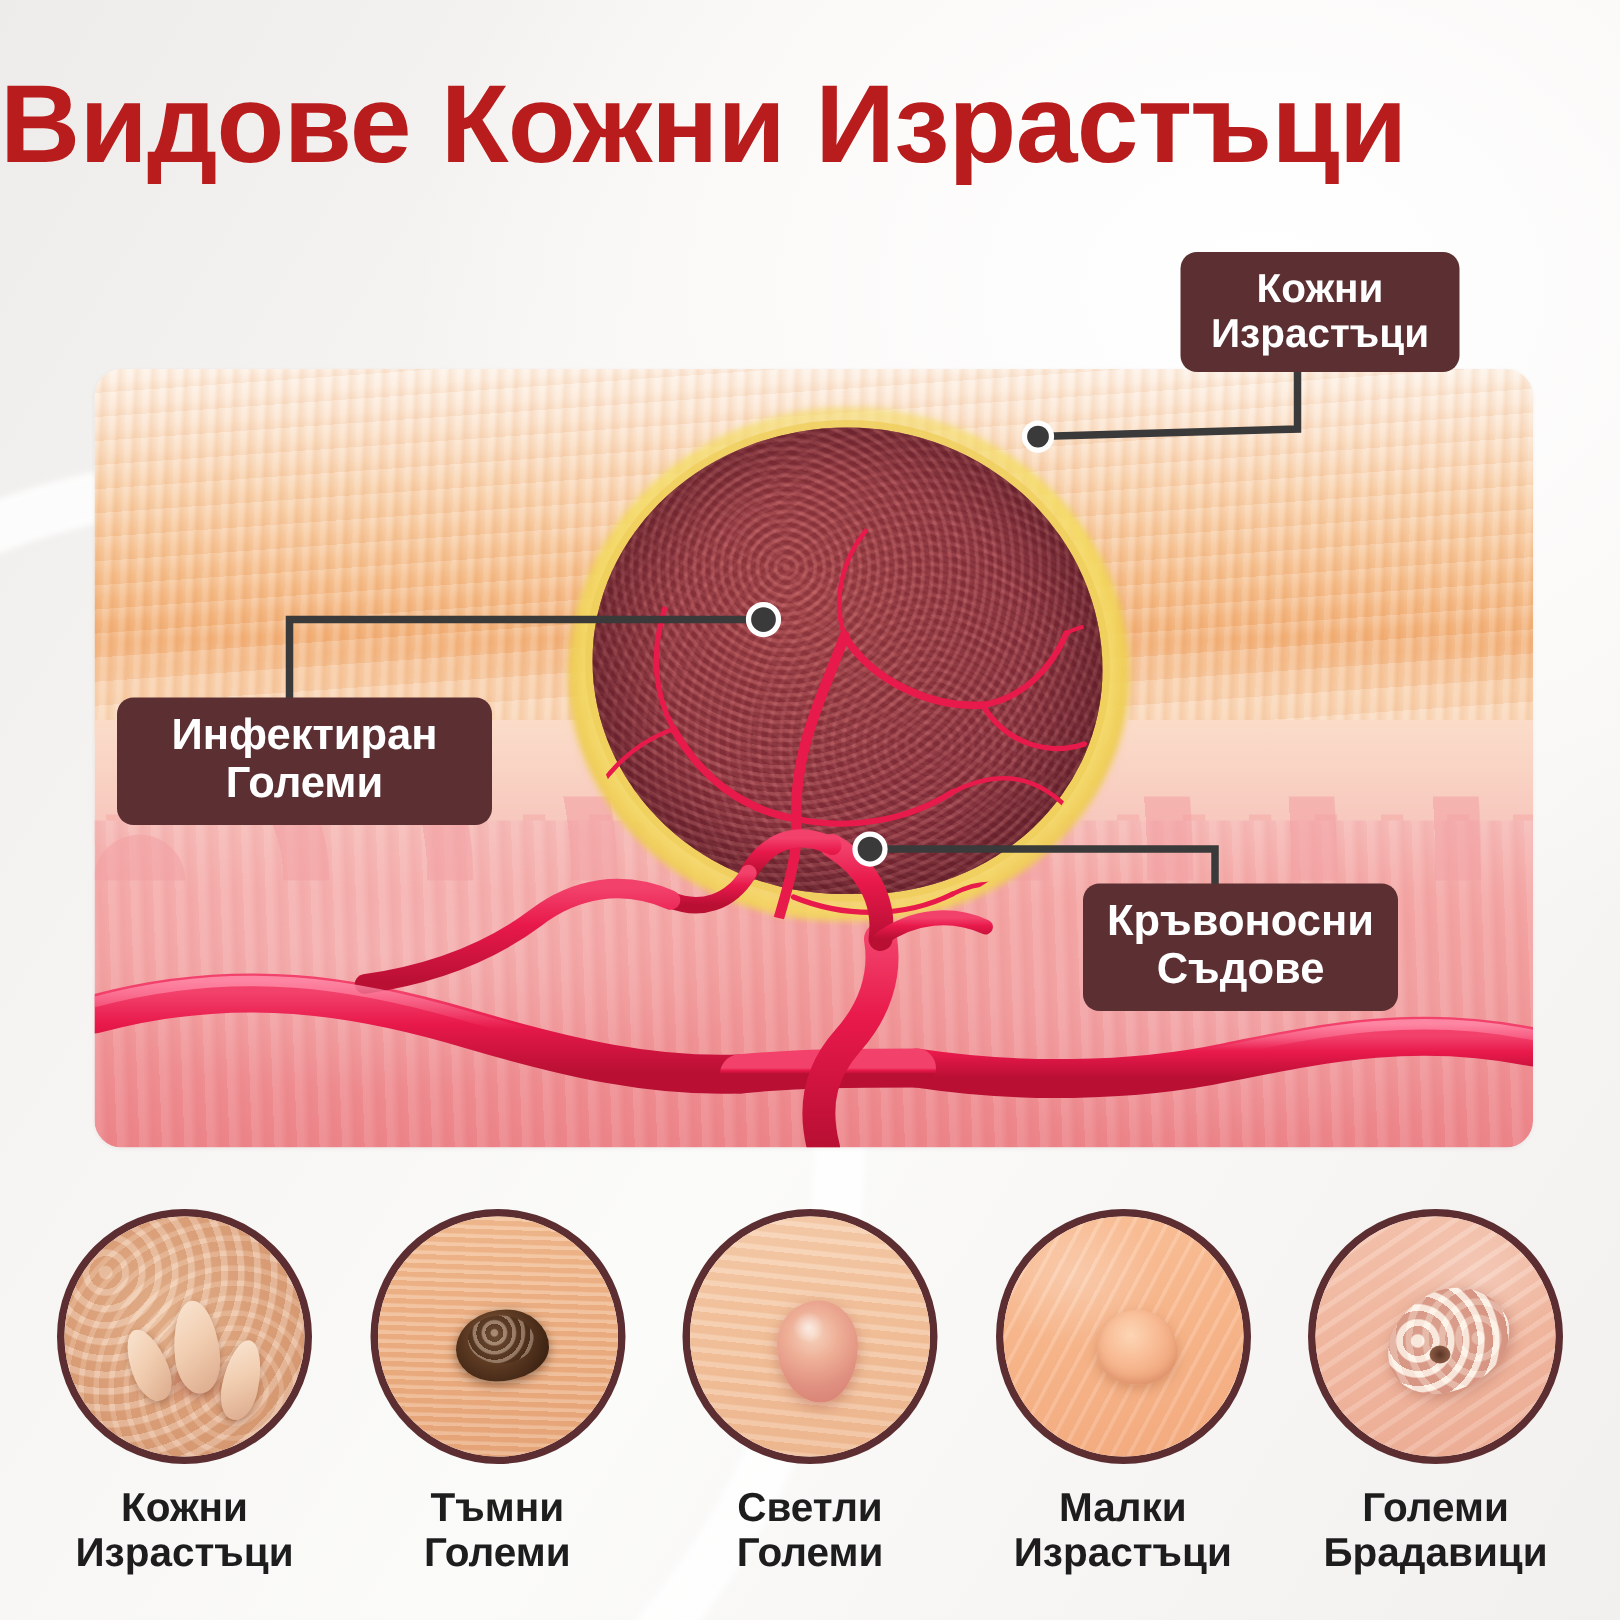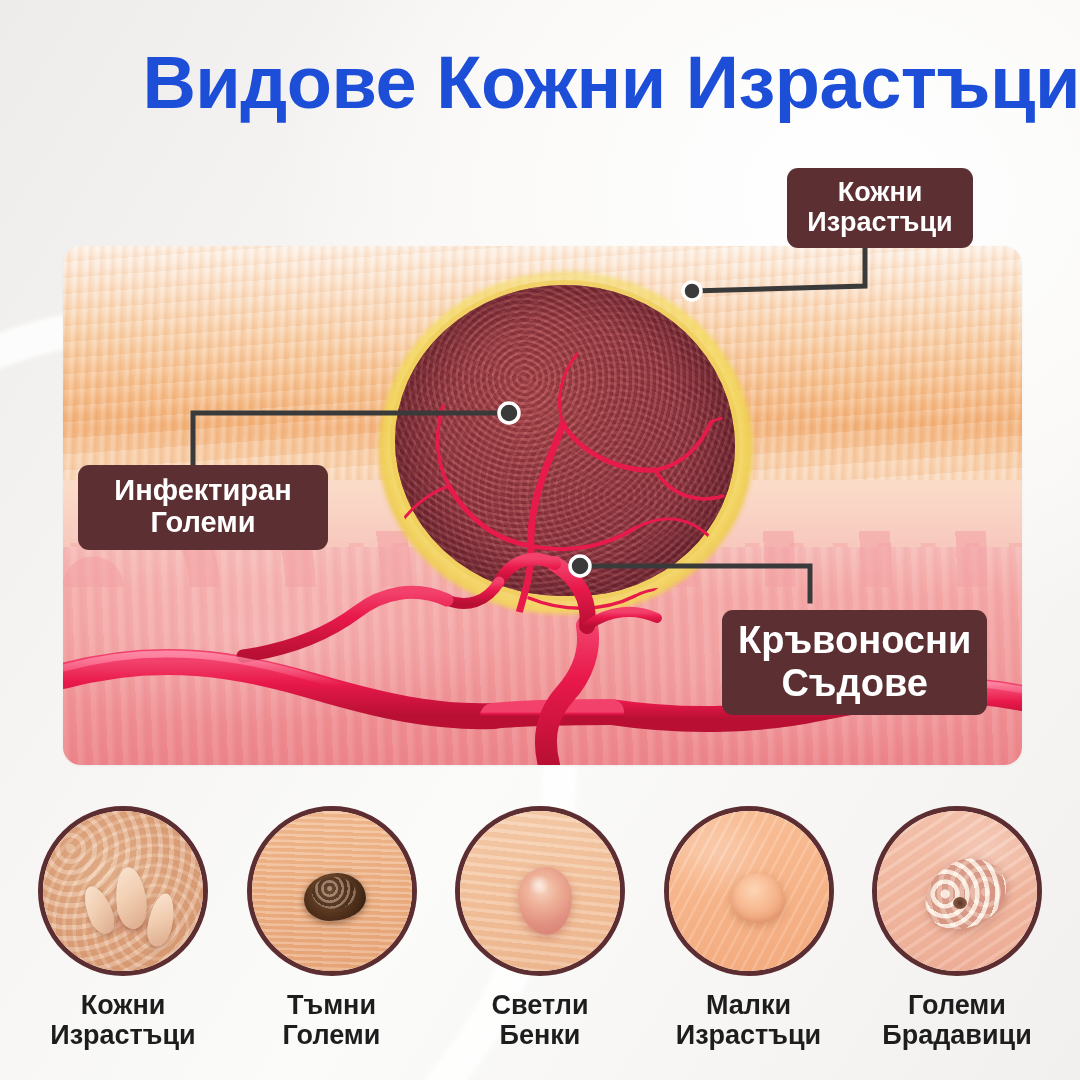--- a/index.html
+++ b/index.html
@@ -63,11 +63,11 @@
   #page-title {
     position: absolute;
     top: 44px; left: 0; width: 1080px;
-    text-align: right;
+    text-align: left;
     font-size: 74px;
     font-weight: 700;
     letter-spacing: -0.5px;
-    color: #1d4ed8;
+    color: #b91c1c;
     line-height: 1.05;
     white-space: nowrap;
     z-index: 6;

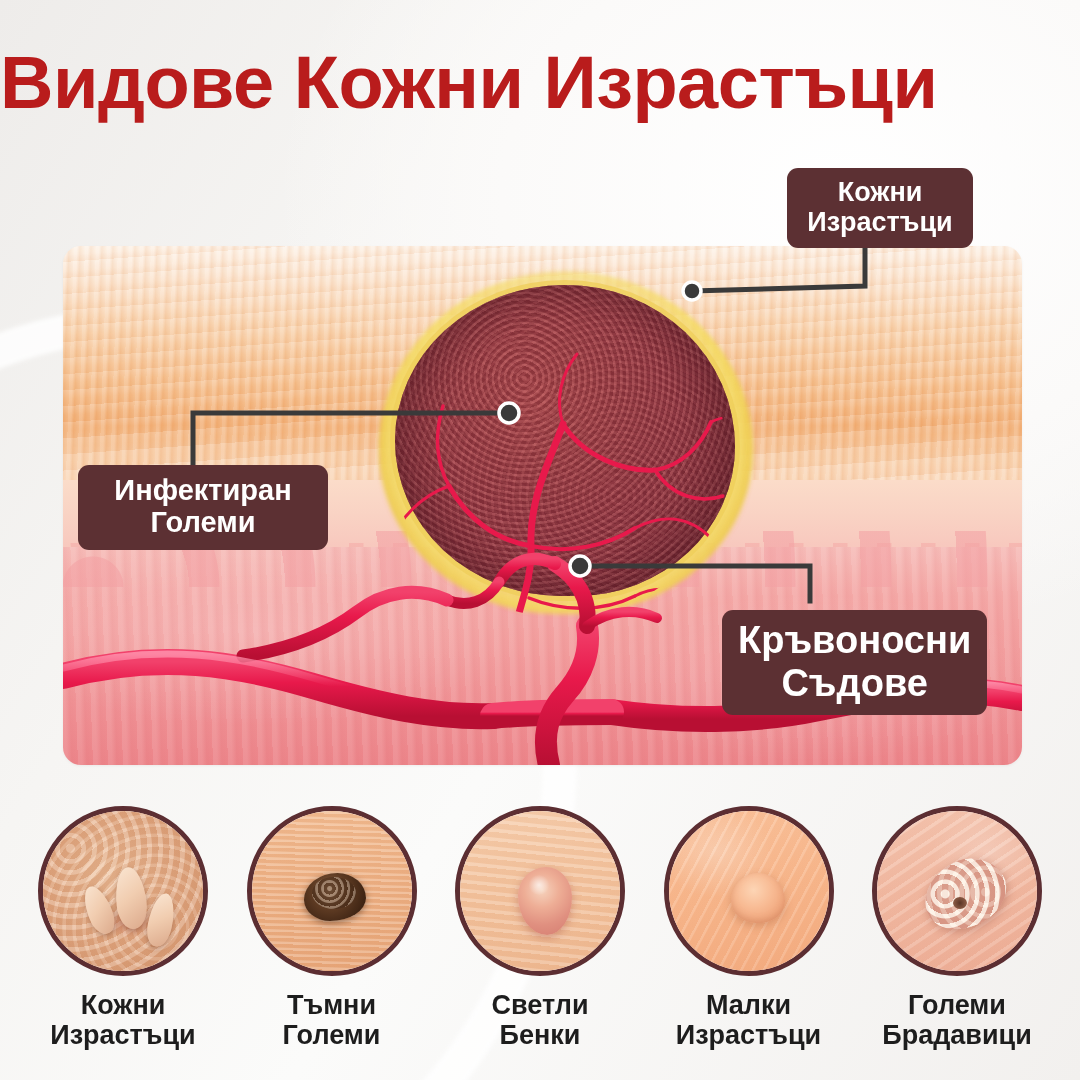--- a/index.html
+++ b/index.html
@@ -222,7 +222,7 @@
   }
   #callout-growths { left: 787px; top: 168px; font-size: 27px; min-width: 186px; }
   #callout-epithelium { left: 78px; top: 465px; font-size: 29px; min-width: 250px; }
-  #callout-vessels { left: 722px; top: 610px; font-size: 38px; min-width: 190px; }
+  #callout-vessels { left: 722px; top: 589px; font-size: 29px; min-width: 190px; }
 
   .leader-svg {
     position: absolute; inset: 0;

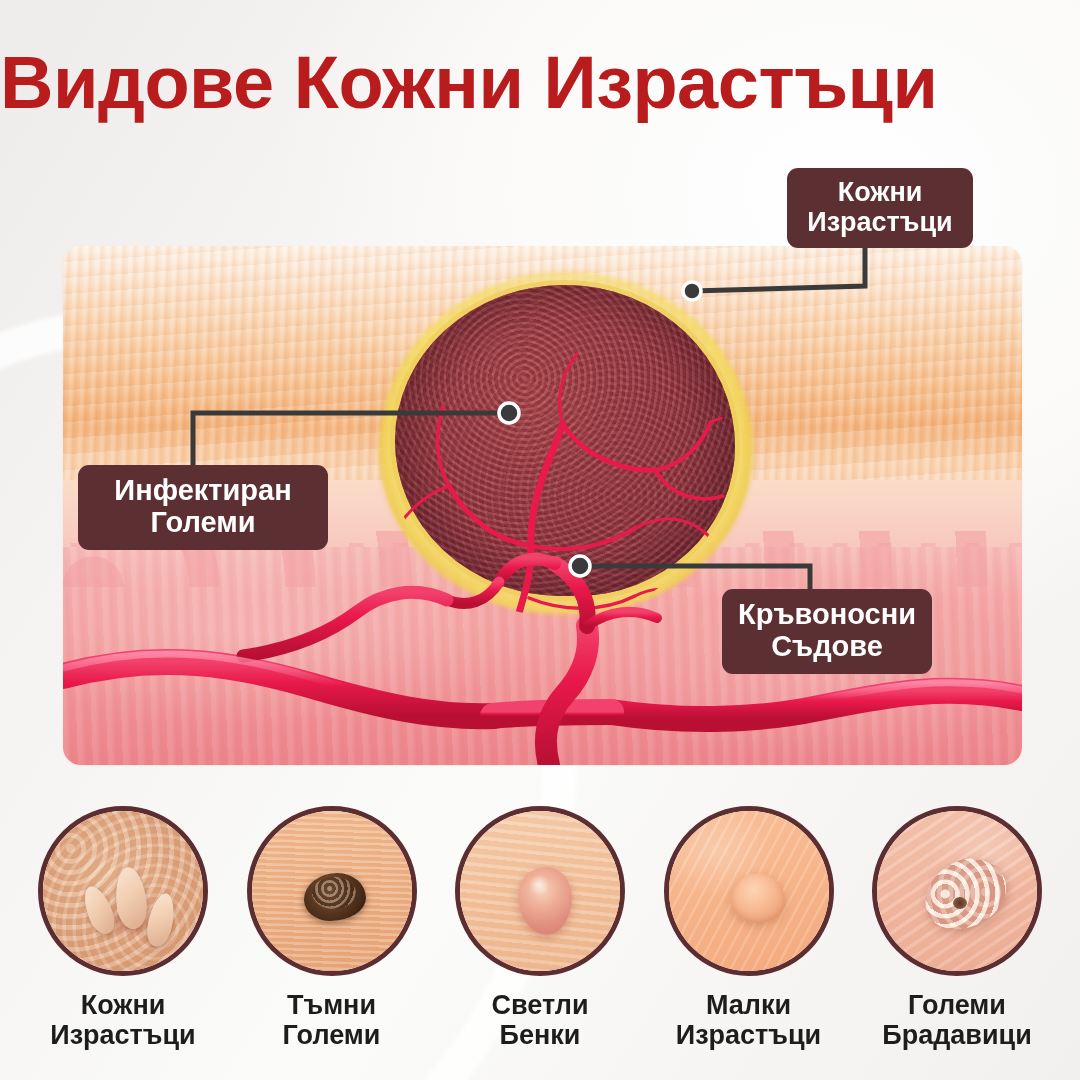--- a/index.html
+++ b/index.html
@@ -525,7 +525,7 @@
       <div class="mole-light"></div>
     </div>
     <div class="thumb-caption">Светли
-Бенки</div>
+Големи</div>
   </div>
 
   <div class="thumb-item">

